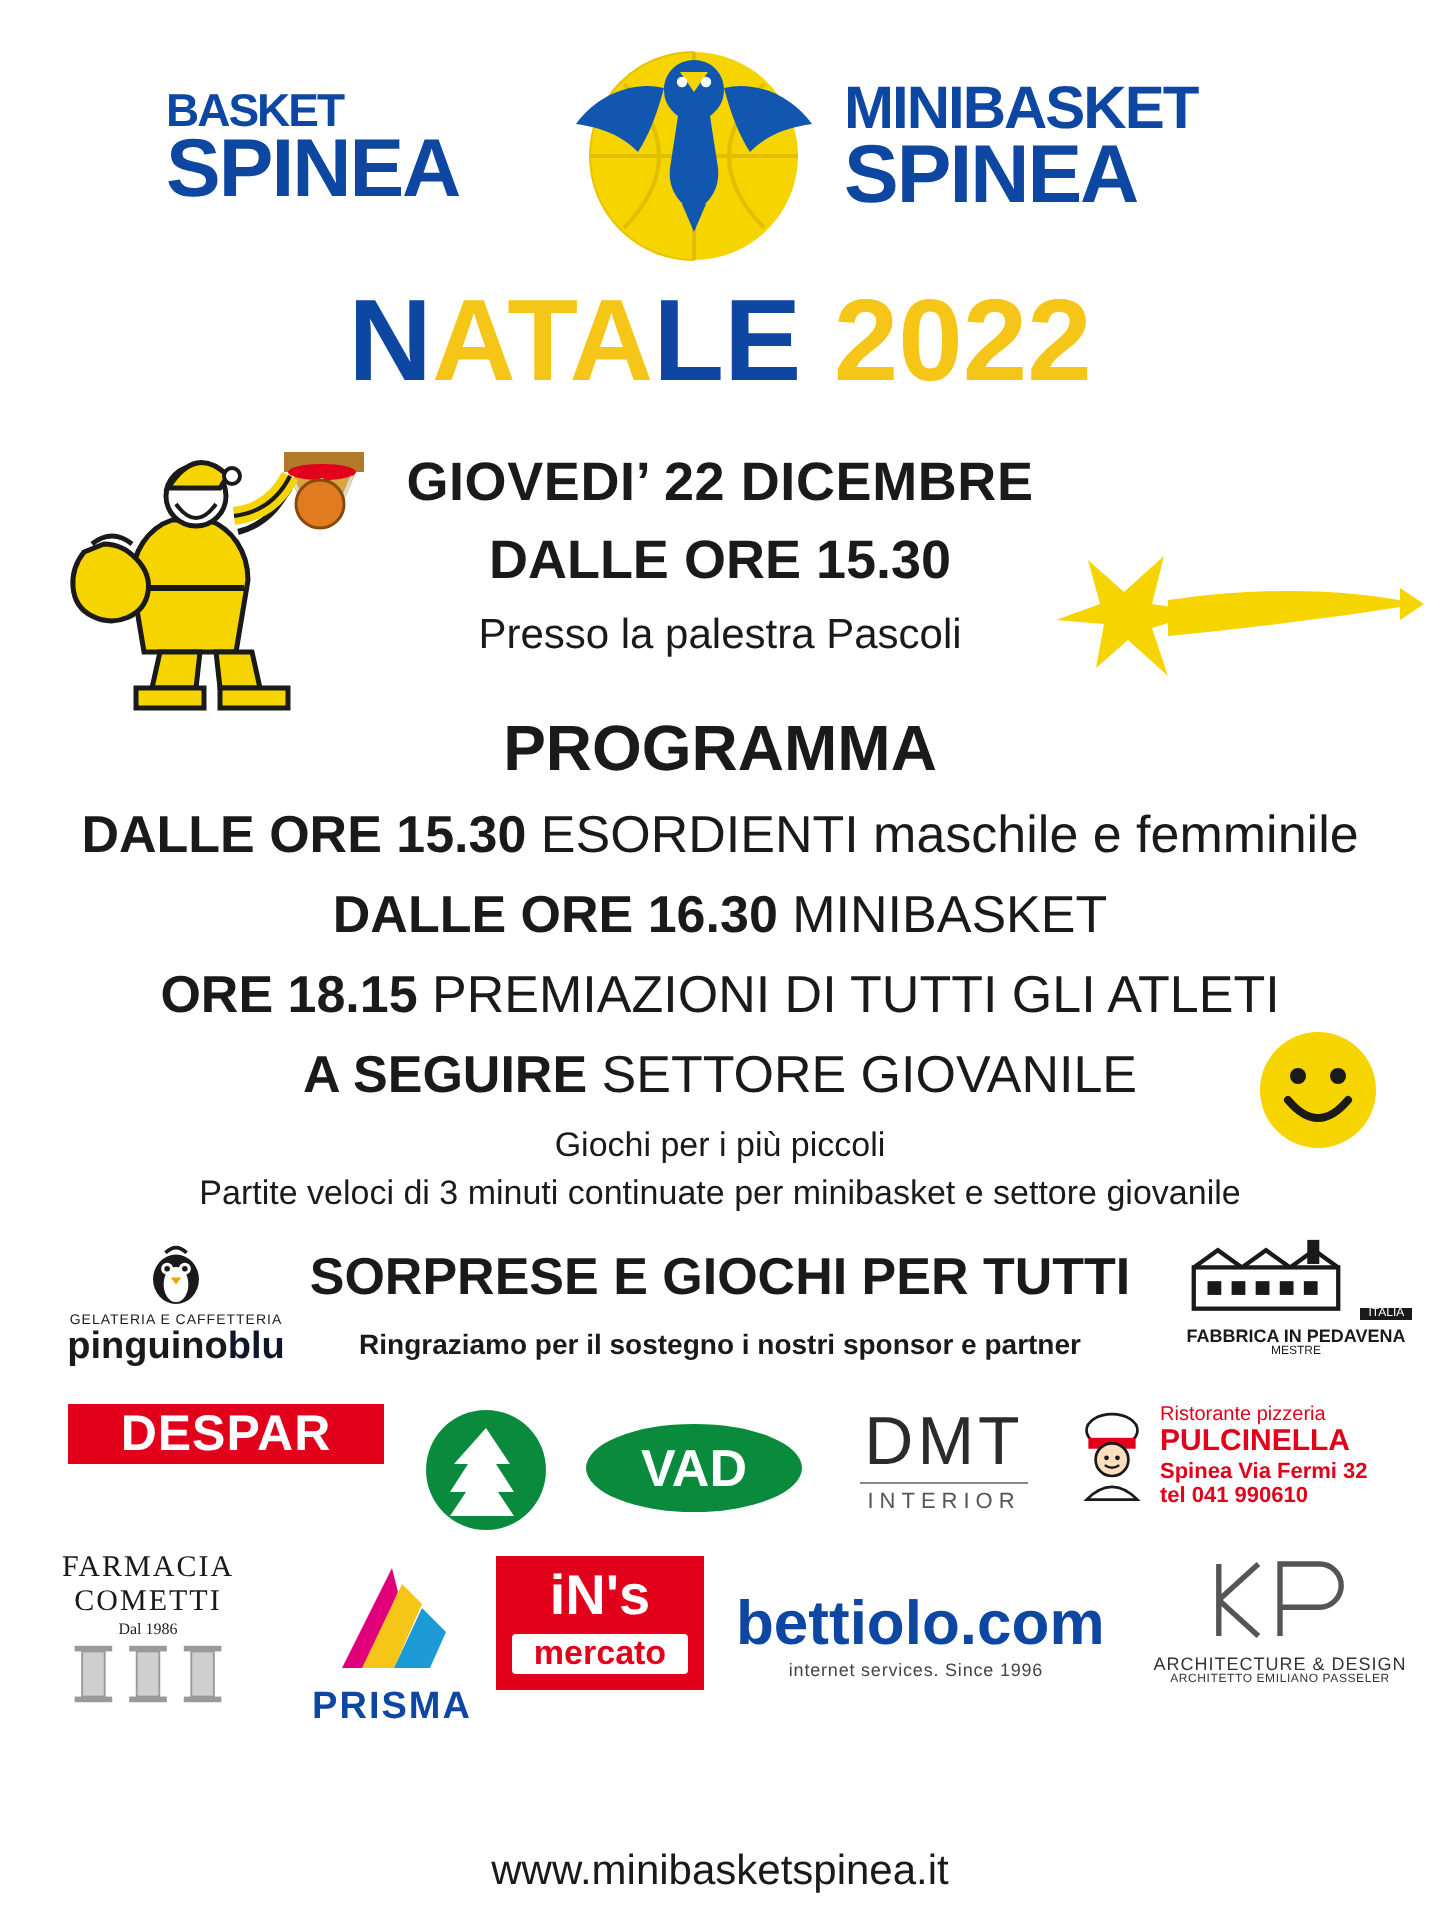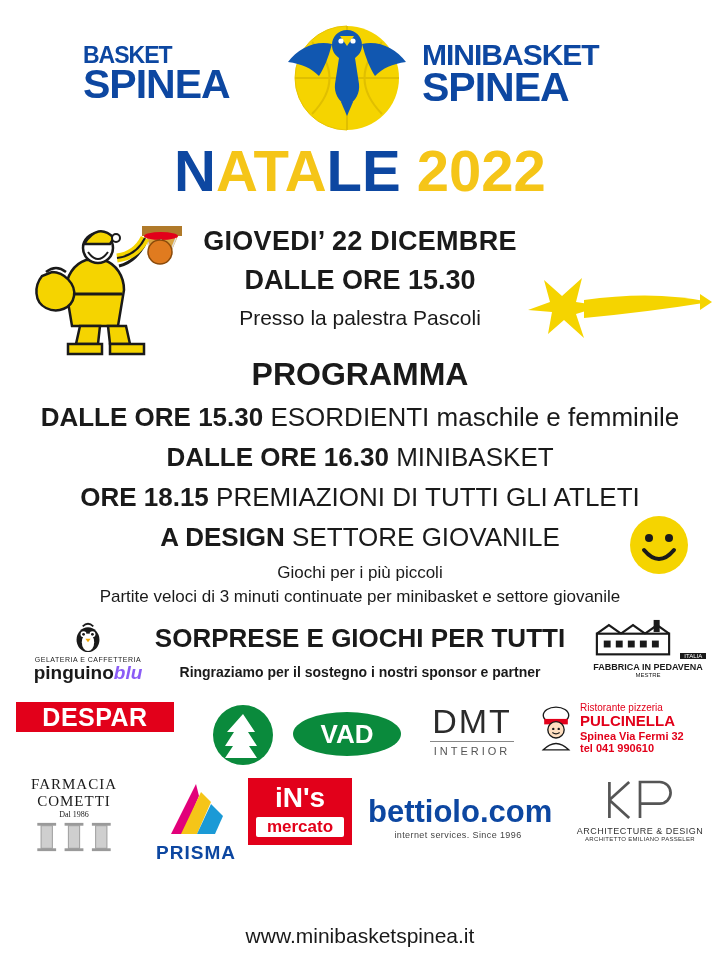--- a/index.html
+++ b/index.html
@@ -211,7 +211,7 @@
   <b>ORE 18.15</b><span> PREMIAZIONI DI TUTTI GLI ATLETI</span>
 </div>
 <div class="prog-line" style="position:relative;">
-  <b>A DESIGN</b><span> SETTORE GIOVANILE</span>
+  <b>A SEGUIRE</b><span> SETTORE GIOVANILE</span>
   <span class="smiley" style="position:absolute; right:30px; top:-8px;">
     <svg viewBox="0 0 62 62" width="62" height="62">
       <circle cx="31" cy="31" r="29" fill="#f5d400"></circle>

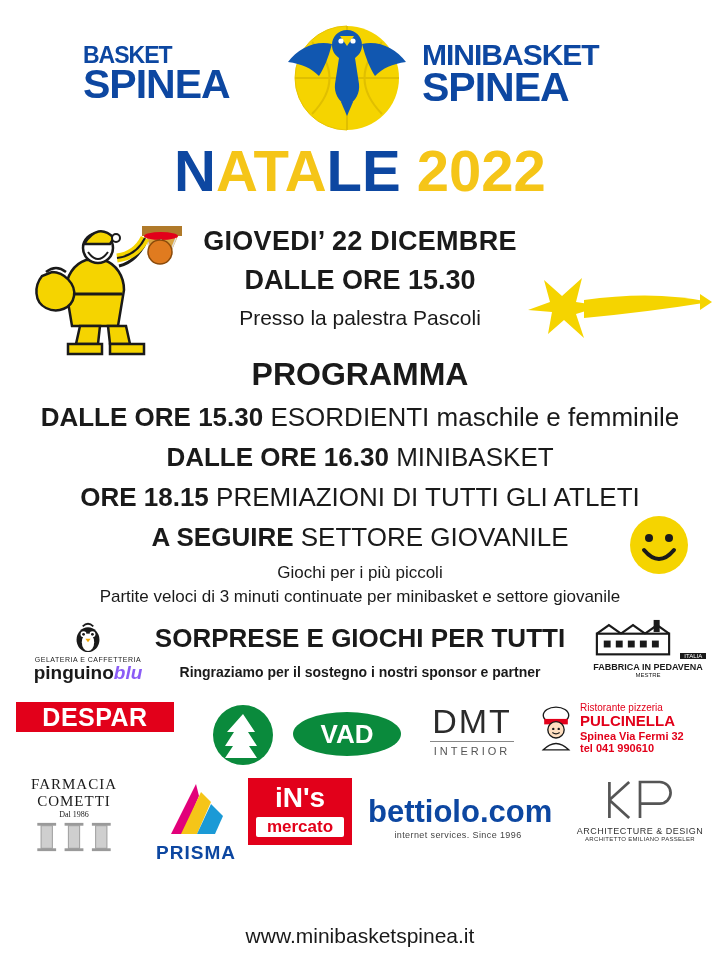--- a/index.html
+++ b/index.html
@@ -242,7 +242,7 @@
     </svg>
     <div class="lbl-tiny">GELATERIA E CAFFETTERIA</div>
     <div style="font-size:19px; font-weight:bold; color:#1a1a1a; line-height:1;">
-      <span>pinguino</span><span style="color:#8b5cf6;font-style:italic;">blu</span>
+      <span>pinguino</span><span style="color:#0f172a;">blu</span>
     </div>
   </div>
 

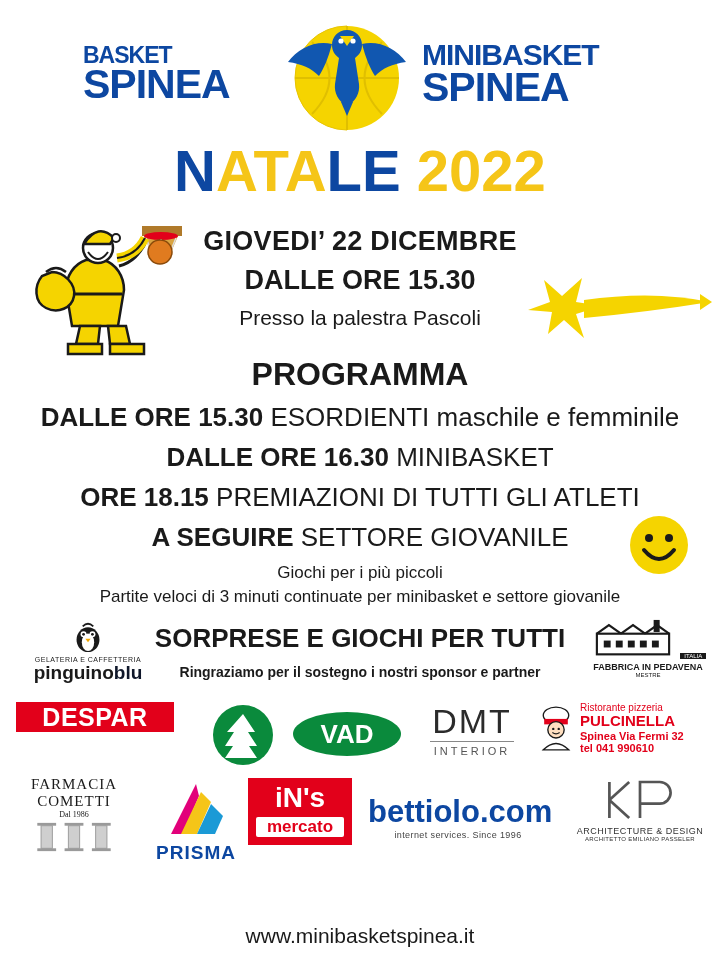--- a/index.html
+++ b/index.html
@@ -91,7 +91,7 @@
   }
   .sp { position:absolute; }
 
-  .despar { left:16px; top:0; width:158px; }
+  .despar { left:34px; top:0; width:158px; }
   .despar .r { color:#fff; font-weight:bold; font-size:25px; letter-spacing:0.5px; text-align:center; line-height:30px; }
   .despar .r1 { background:#e2001a; }
   .despar .r2 { background:#0d47a1; margin-top:2px; }

